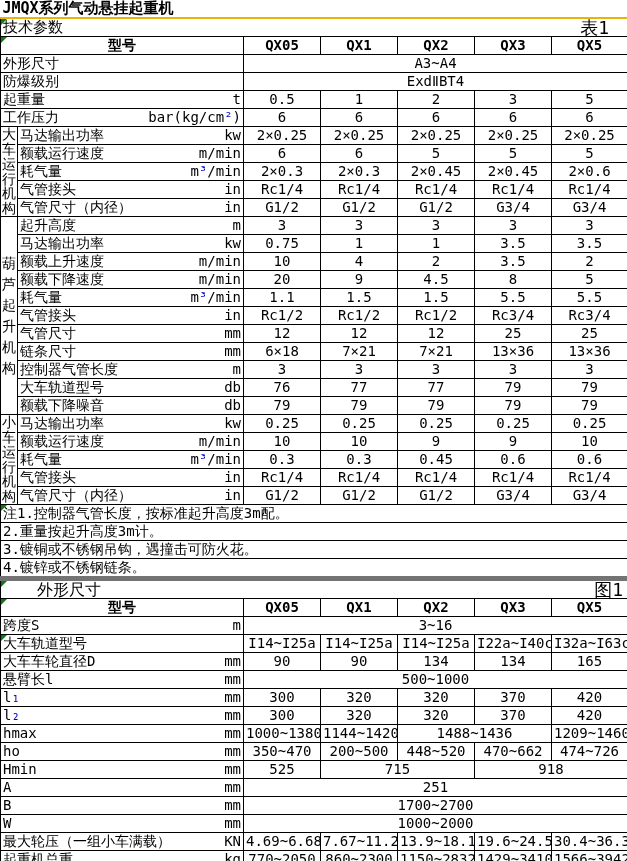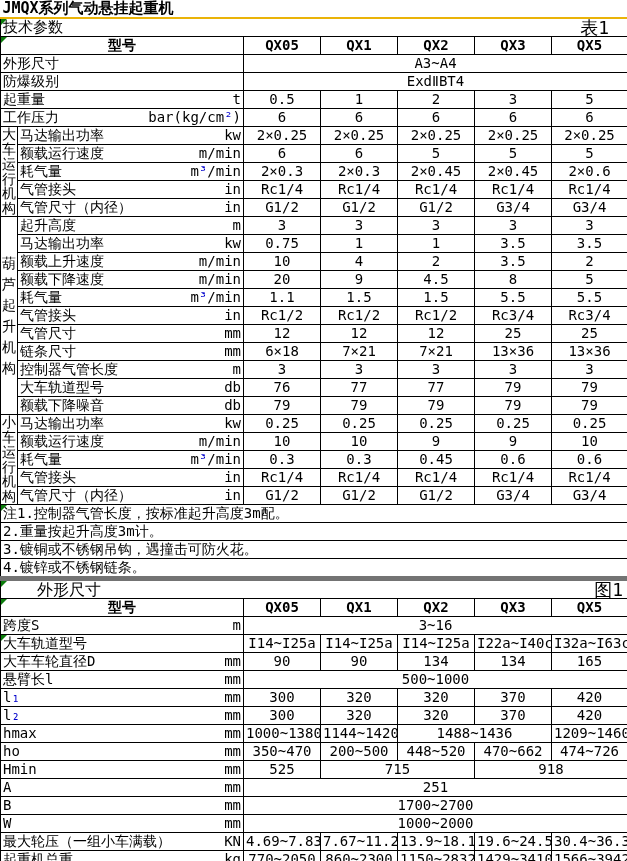--- a/index.html
+++ b/index.html
@@ -375,7 +375,7 @@
         </tr>
         <tr>
           <td class="lab" colspan="2"><span class="lt">最大轮压（一组小车满载）</span><span class="un">KN</span></td>
-          <td class="c">4.69~7.83</td>
+          <td class="c">4.69~6.68</td>
           <td class="c">7.67~11.2</td>
           <td class="c">13.9~18.1</td>
           <td class="c">19.6~24.5</td>

